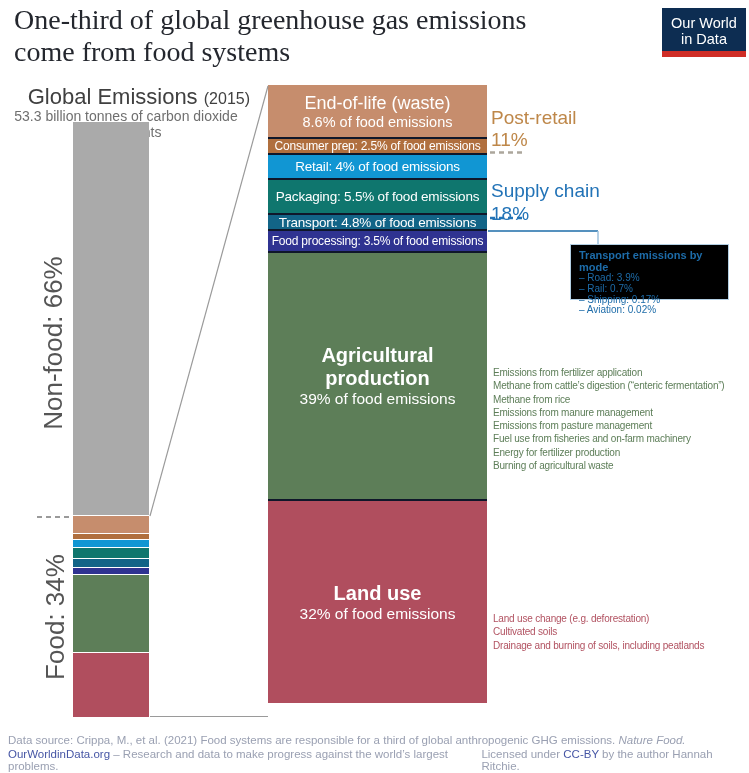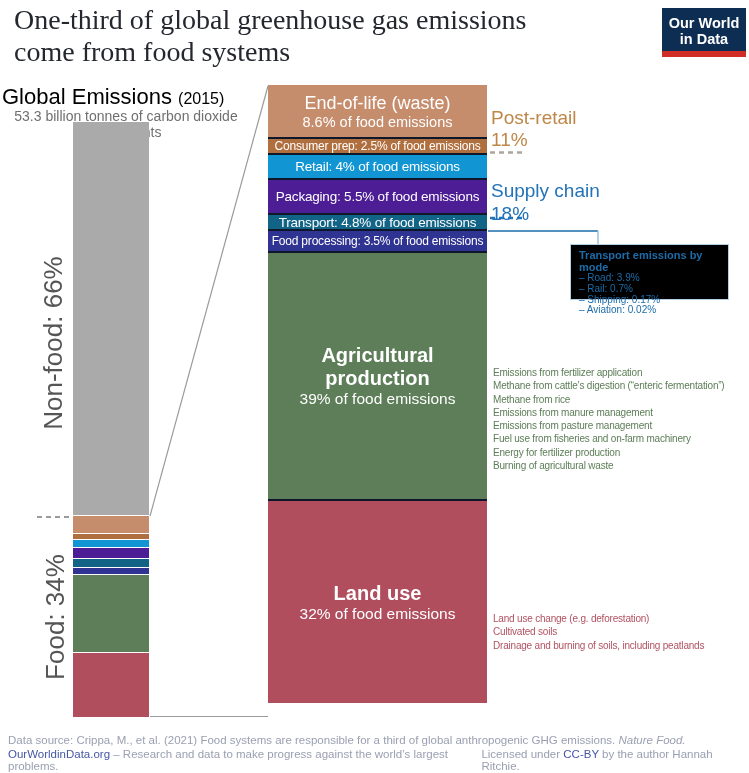--- a/index.html
+++ b/index.html
@@ -11,7 +11,7 @@
               font-family:"Liberation Serif","DejaVu Serif",serif;
               font-size:28px;line-height:1.14;color:#24272e;}
   .owid-logo{position:absolute;left:662px;top:8px;width:84px;height:49px;background:#0d2d52;}
-  .owid-logo .logo-text{color:#fff;font-size:14.5px;font-weight:bold;text-align:center;
+  .owid-logo .logo-text{color:#fff;font-size:14.5px;font-weight:normal;text-align:center;
                         line-height:16px;padding-top:7px;}
   .owid-logo .logo-stripe{position:absolute;left:0;bottom:0;width:100%;height:6px;background:#cf2d26;}
 

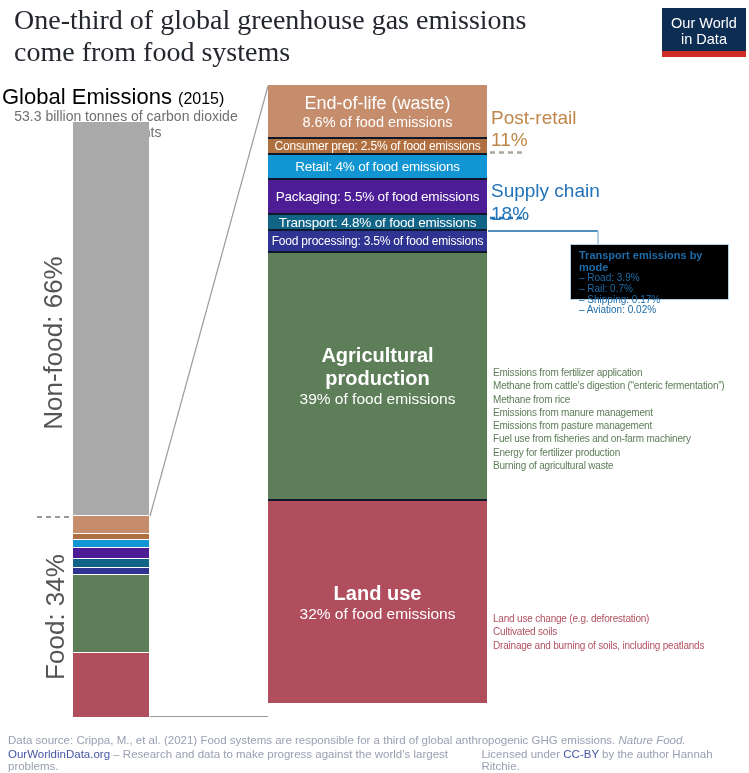--- a/index.html
+++ b/index.html
@@ -16,7 +16,7 @@
   .owid-logo .logo-stripe{position:absolute;left:0;bottom:0;width:100%;height:6px;background:#cf2d26;}
 
   
-  .left-title{position:absolute;left:2px;top:84px;width:248px;text-align:left;color:#000000;
+  .left-title{position:absolute;left:2px;top:84px;width:248px;text-align:right;color:#404040;
               font-size:22px;white-space:nowrap;}
   .left-title .year{font-size:16px;}
   .left-subtitle{position:absolute;left:2px;top:108px;width:248px;text-align:center;

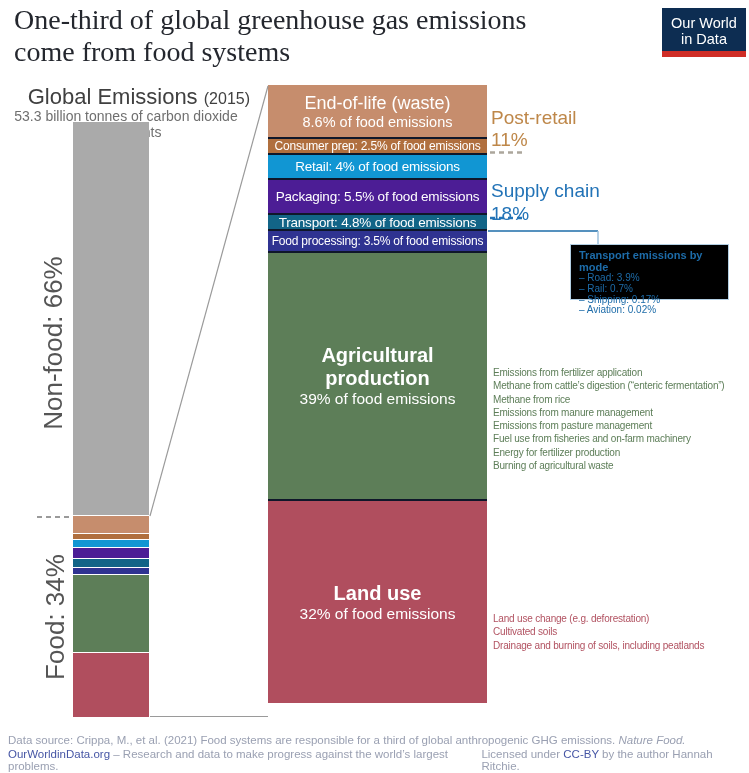--- a/index.html
+++ b/index.html
@@ -37,7 +37,7 @@
   .c-eol{background:#c68d6d;}
   .c-cp{background:#b06f3e;}
   .c-retail{background:#1196d3;}
-  .c-pack{background:#4c1d95;}
+  .c-pack{background:#0f766e;}
   .c-trans{background:#126487;}
   .c-fp{background:#2f3391;}
   .c-ag{background:#5d7e58;}

